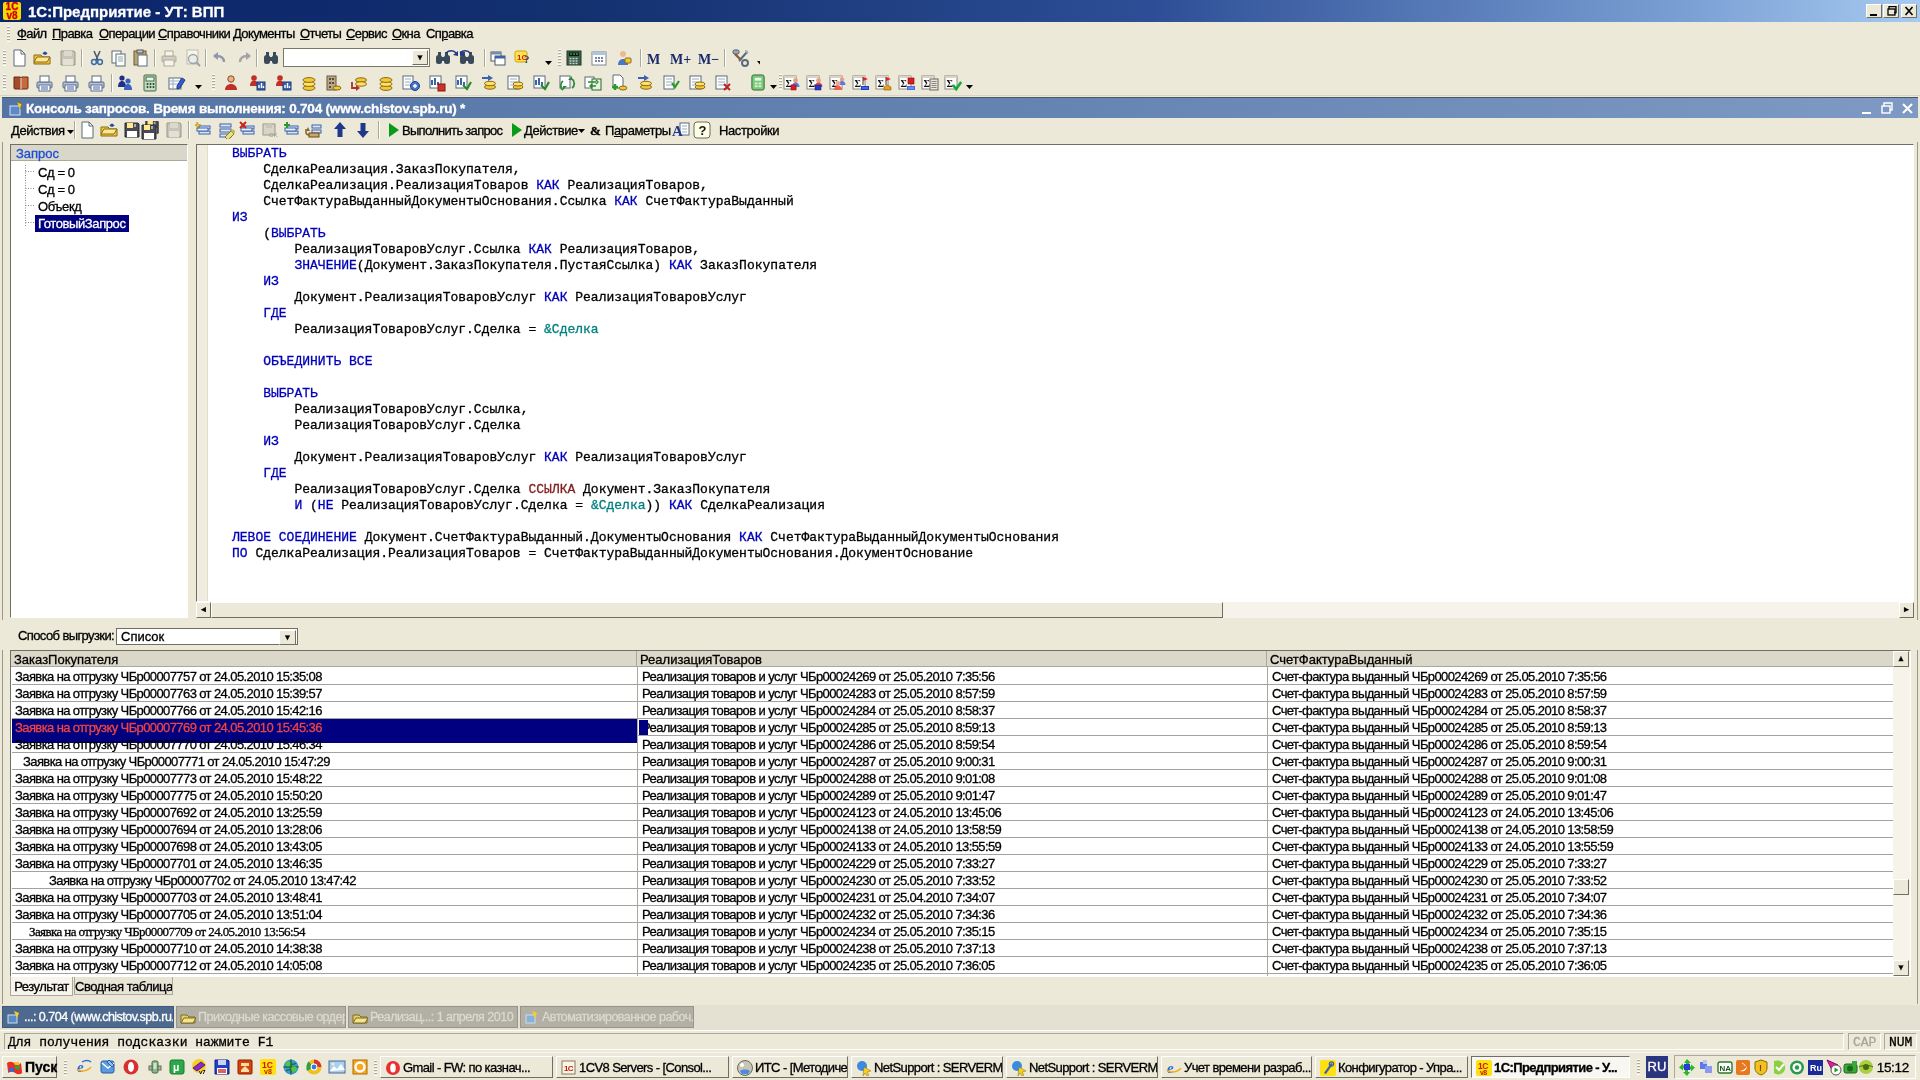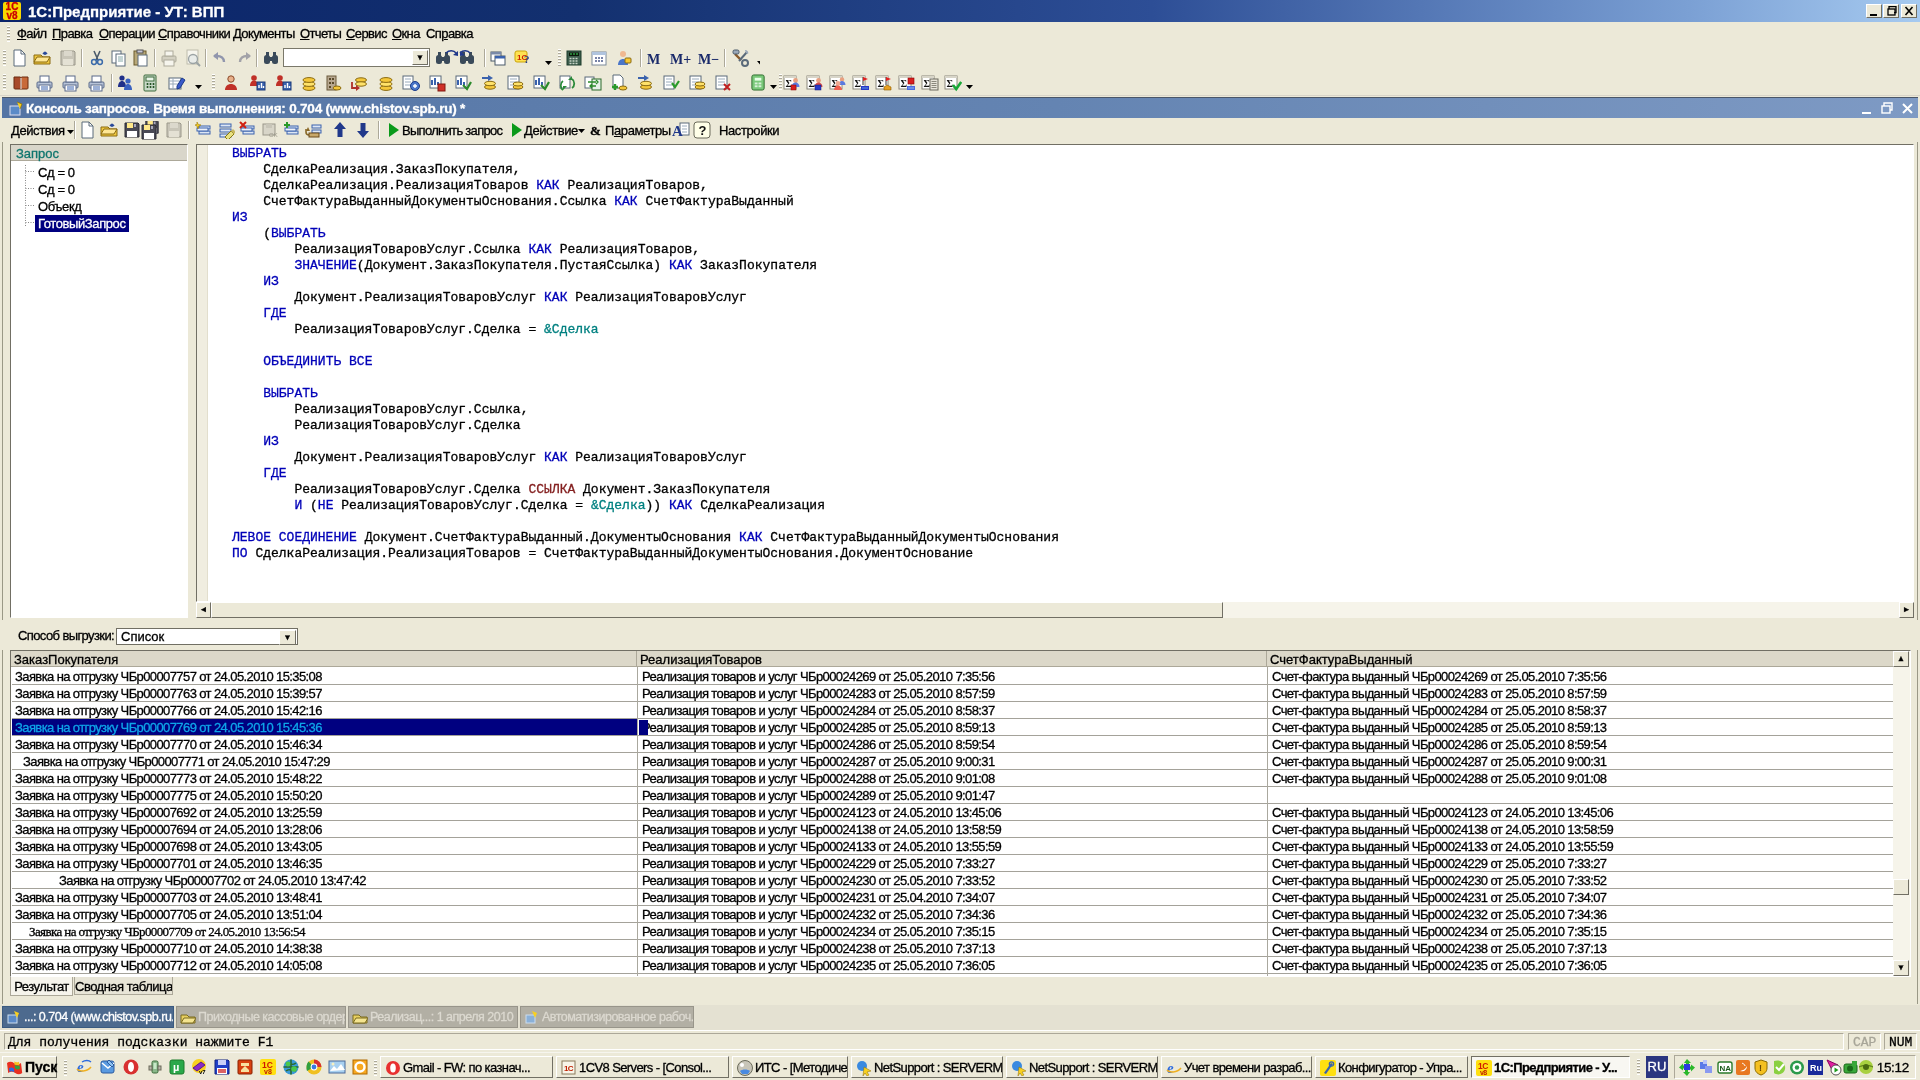--- a/index.html
+++ b/index.html
@@ -37,7 +37,7 @@
 
 #tree { left:10px; top:144px; width:178px; height:474px; background:#fff;
   border:1px solid; border-color:#716f64 #fff #fff #716f64; }
-#tree .hdr { left:0px; top:0px; width:176px; height:16px; background:#d9d6ca; border-bottom:1px solid #aca899; color:#0f766e; padding:1px 0 0 5px; }
+#tree .hdr { left:0px; top:0px; width:176px; height:16px; background:#d9d6ca; border-bottom:1px solid #aca899; color:#1d4ed8; padding:1px 0 0 5px; }
 #tree .ti { position:absolute; left:24px; font-size:13px; color:#000; padding:1px 3px; letter-spacing:-0.4px; }
 #tree .sel { background:#000080; color:#fff; }
 

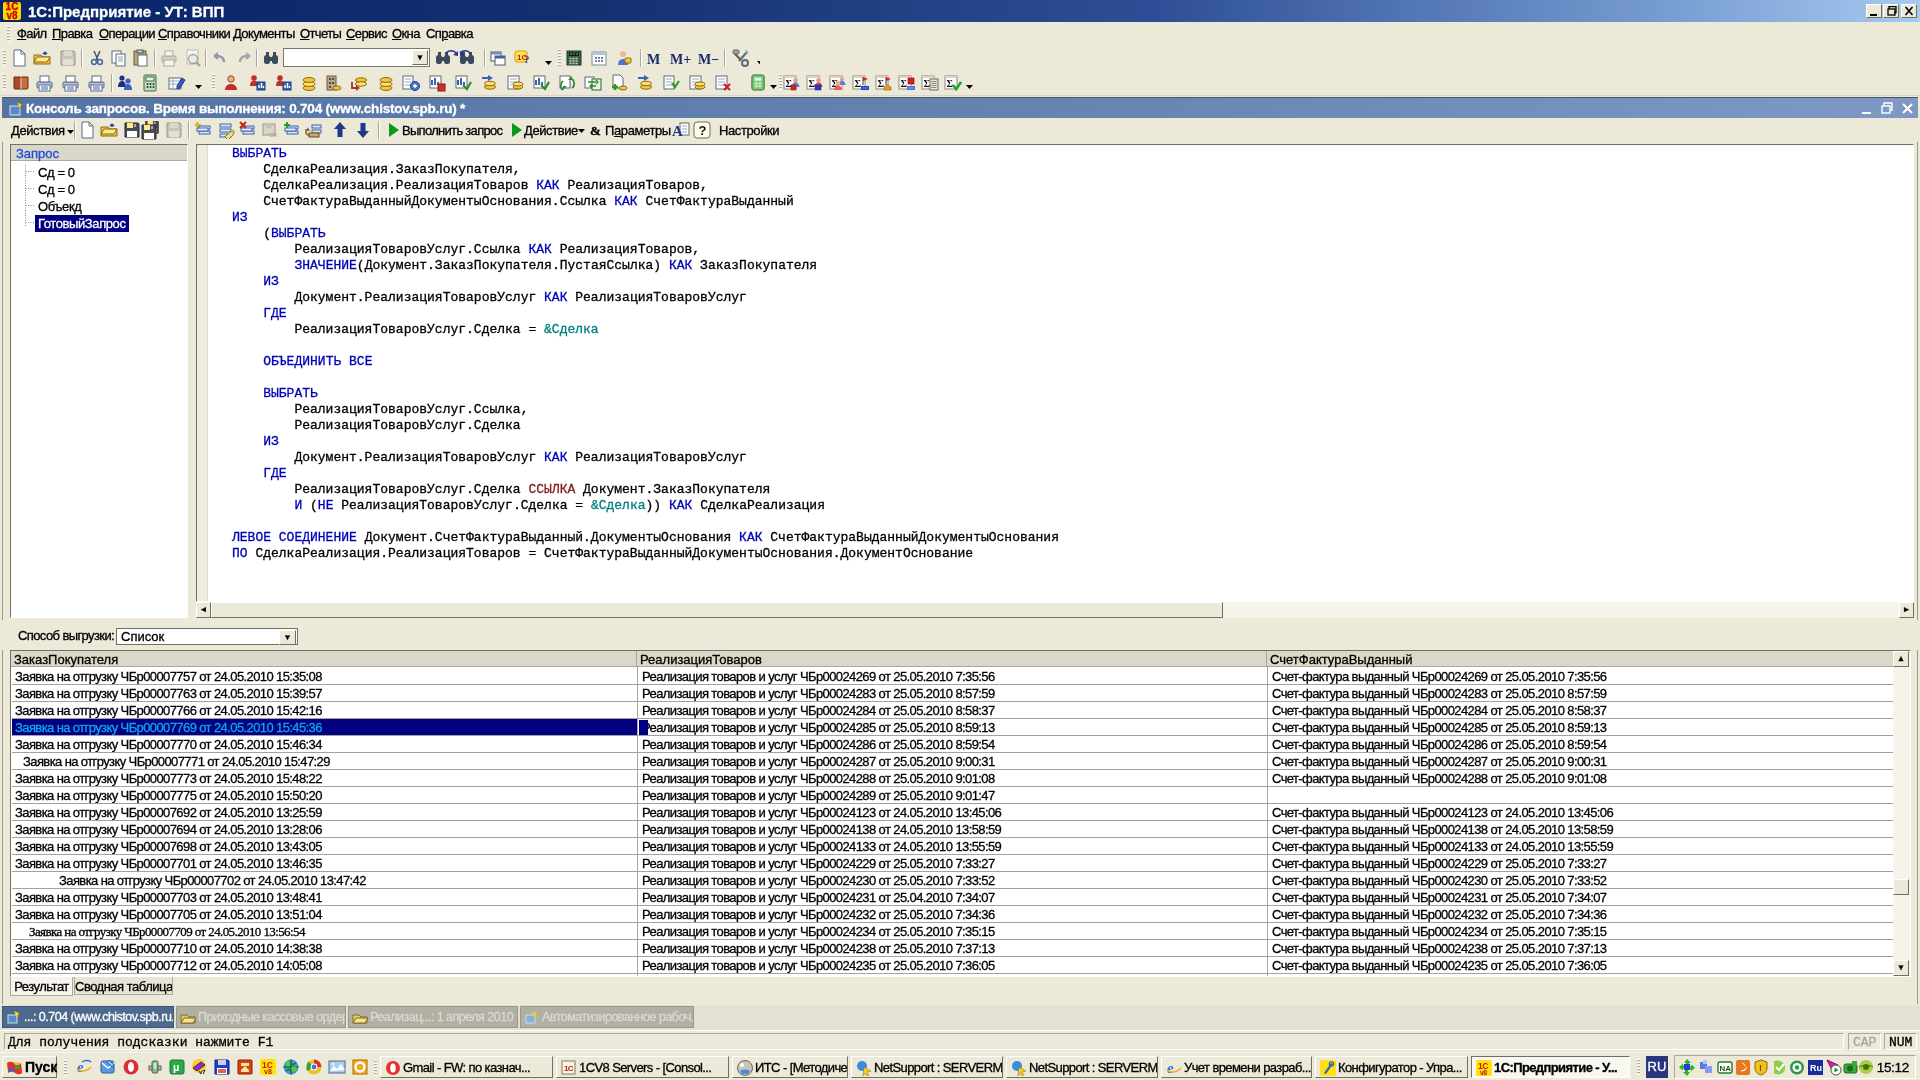--- a/index.html
+++ b/index.html
@@ -782,7 +782,7 @@
         <div class="cell" style="left:1257px;width:625px">Счет-фактура выданный ЧБр00024284 от 25.05.2010 8:58:37</div>
       </div>
 <div class="row" style="left:1px;top:68px;width:1882px">
-        <div class="cell" style="left:0;width:625px;background:#000080;color:#0ea5e9;top:0;height:16px;padding-top:1px;">Заявка на отгрузку ЧБр00007769 от 24.05.2010 15:45:36</div>
+        <div class="cell" style="left:0;width:625px;background:#000080;color:#ef4444;top:0;height:24px;padding-top:1px;">Заявка на отгрузку ЧБр00007769 от 24.05.2010 15:45:36</div>
         <div class="cell" style="left:627px;width:627px"><span style="position:absolute;left:0;top:0;width:9px;height:16px;background:#000080"></span>Реализация товаров и услуг ЧБр00024285 от 25.05.2010 8:59:13</div>
         <div class="cell" style="left:1257px;width:625px">Счет-фактура выданный ЧБр00024285 от 25.05.2010 8:59:13</div>
       </div>

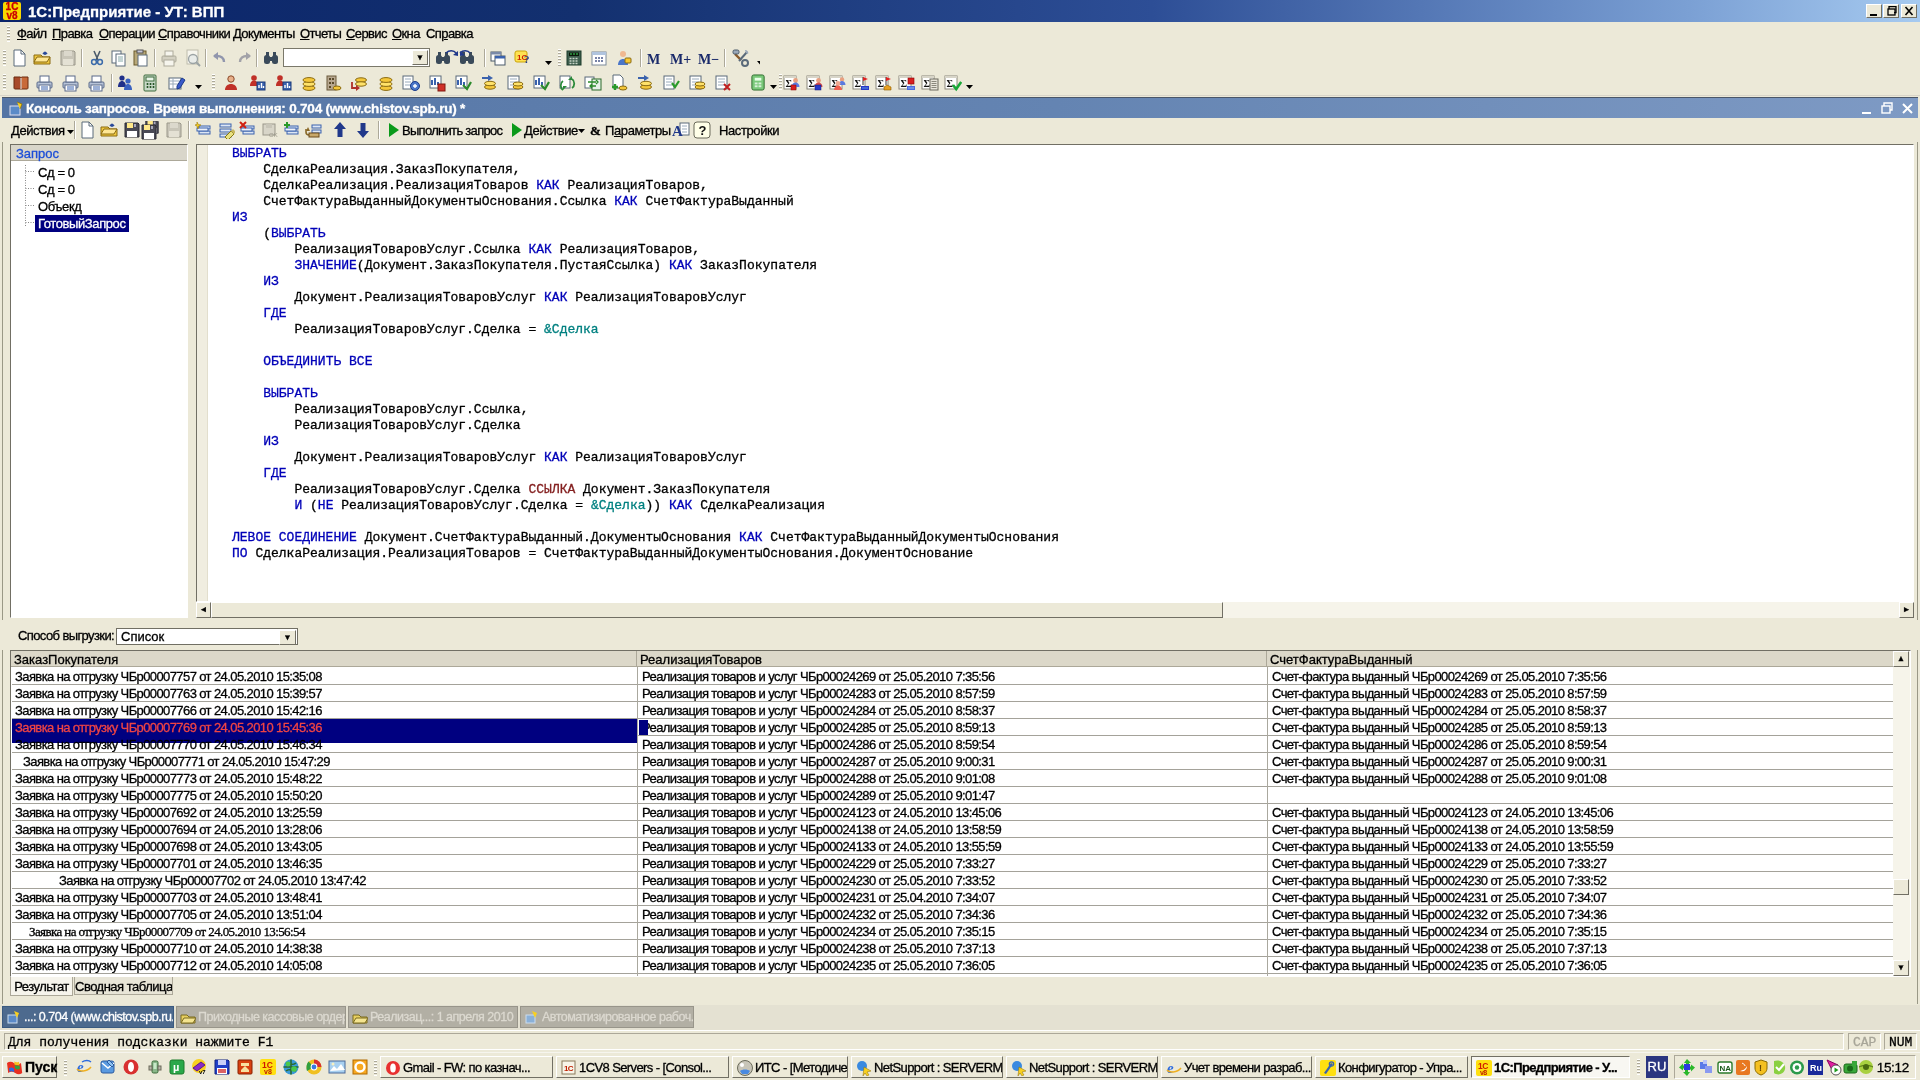--- a/index.html
+++ b/index.html
@@ -804,6 +804,7 @@
 <div class="row" style="left:1px;top:136px;width:1882px">
         <div class="cell" style="left:0;width:625px;">Заявка на отгрузку ЧБр00007775 от 24.05.2010 15:50:20</div>
         <div class="cell" style="left:627px;width:627px">Реализация товаров и услуг ЧБр00024289 от 25.05.2010 9:01:47</div>
+        <div class="cell" style="left:1257px;width:625px">Счет-фактура выданный ЧБр00024289 от 25.05.2010 9:01:47</div>
       </div>
 <div class="row" style="left:1px;top:153px;width:1882px">
         <div class="cell" style="left:0;width:625px;">Заявка на отгрузку ЧБр00007692 от 24.05.2010 13:25:59</div>

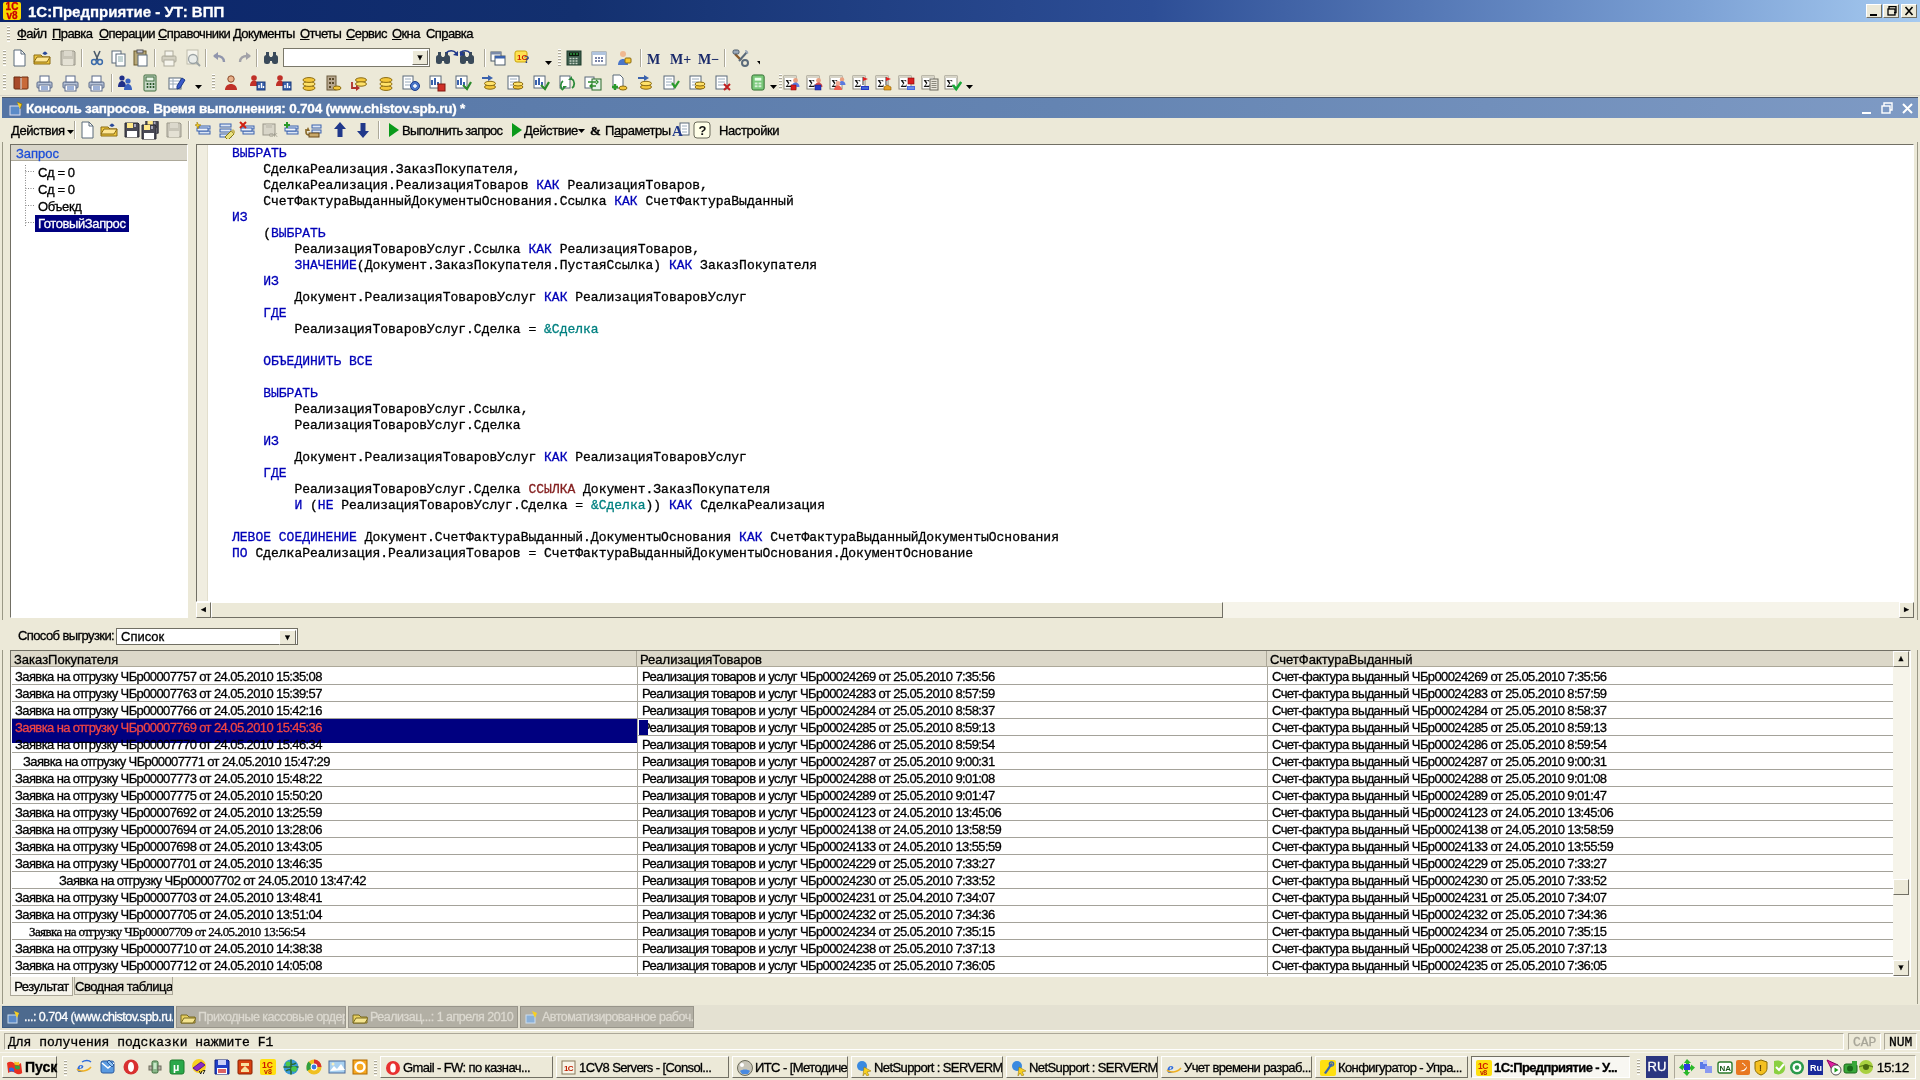--- a/index.html
+++ b/index.html
@@ -827,7 +827,7 @@
         <div class="cell" style="left:1257px;width:625px">Счет-фактура выданный ЧБр00024229 от 25.05.2010 7:33:27</div>
       </div>
 <div class="row" style="left:1px;top:221px;width:1882px">
-        <div class="cell" style="left:10px;width:625px;padding-left:37px;">Заявка на отгрузку ЧБр00007702 от 24.05.2010 13:47:42</div>
+        <div class="cell" style="left:0;width:625px;padding-left:37px;">Заявка на отгрузку ЧБр00007702 от 24.05.2010 13:47:42</div>
         <div class="cell" style="left:627px;width:627px">Реализация товаров и услуг ЧБр00024230 от 25.05.2010 7:33:52</div>
         <div class="cell" style="left:1257px;width:625px">Счет-фактура выданный ЧБр00024230 от 25.05.2010 7:33:52</div>
       </div>

